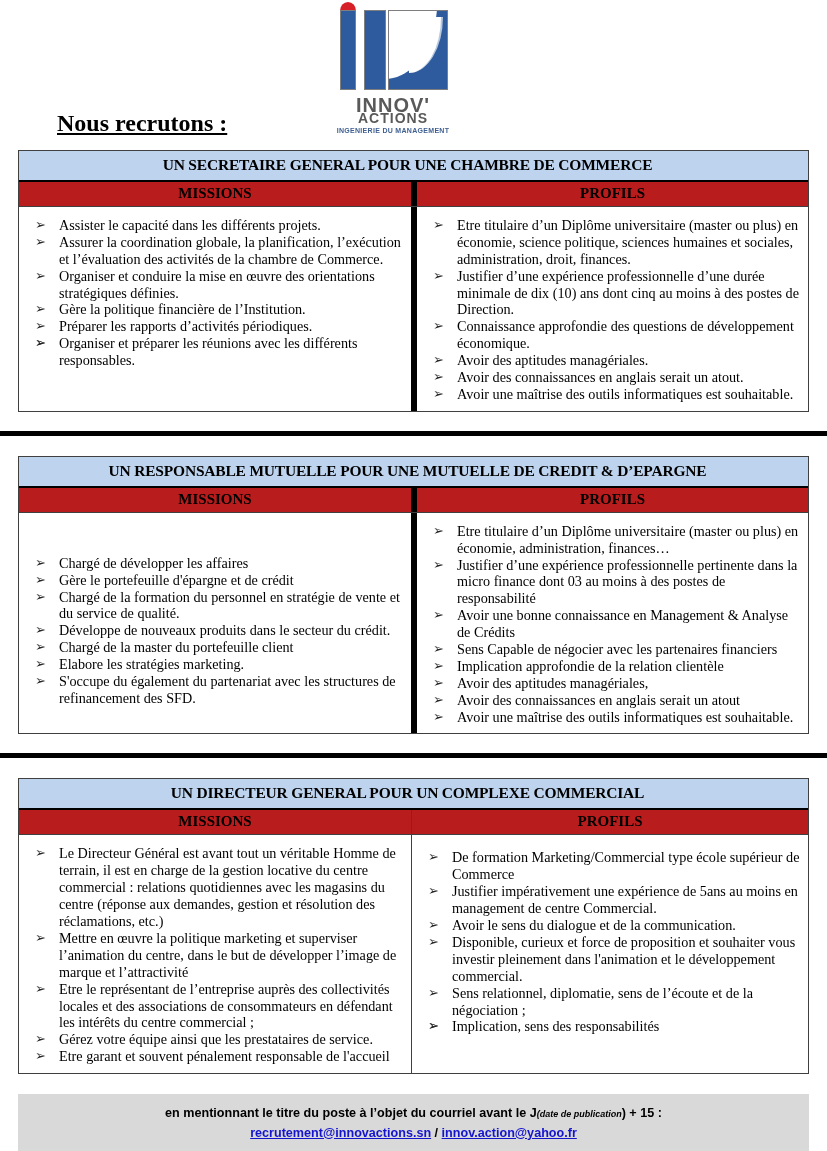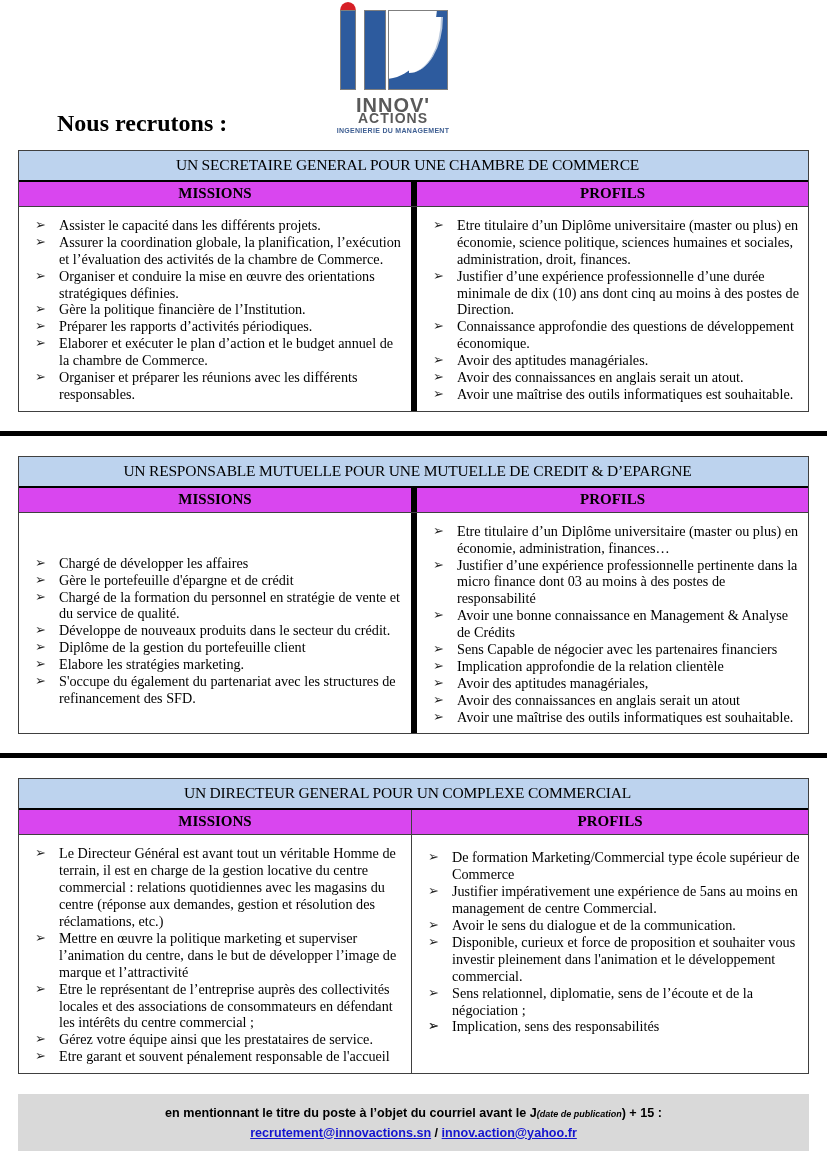--- a/index.html
+++ b/index.html
@@ -138,6 +138,7 @@
     font-family: "Liberation Serif", serif;
     font-weight: bold;
     font-size: 24px;
+    text-decoration: underline;
     white-space: nowrap;
   }
 

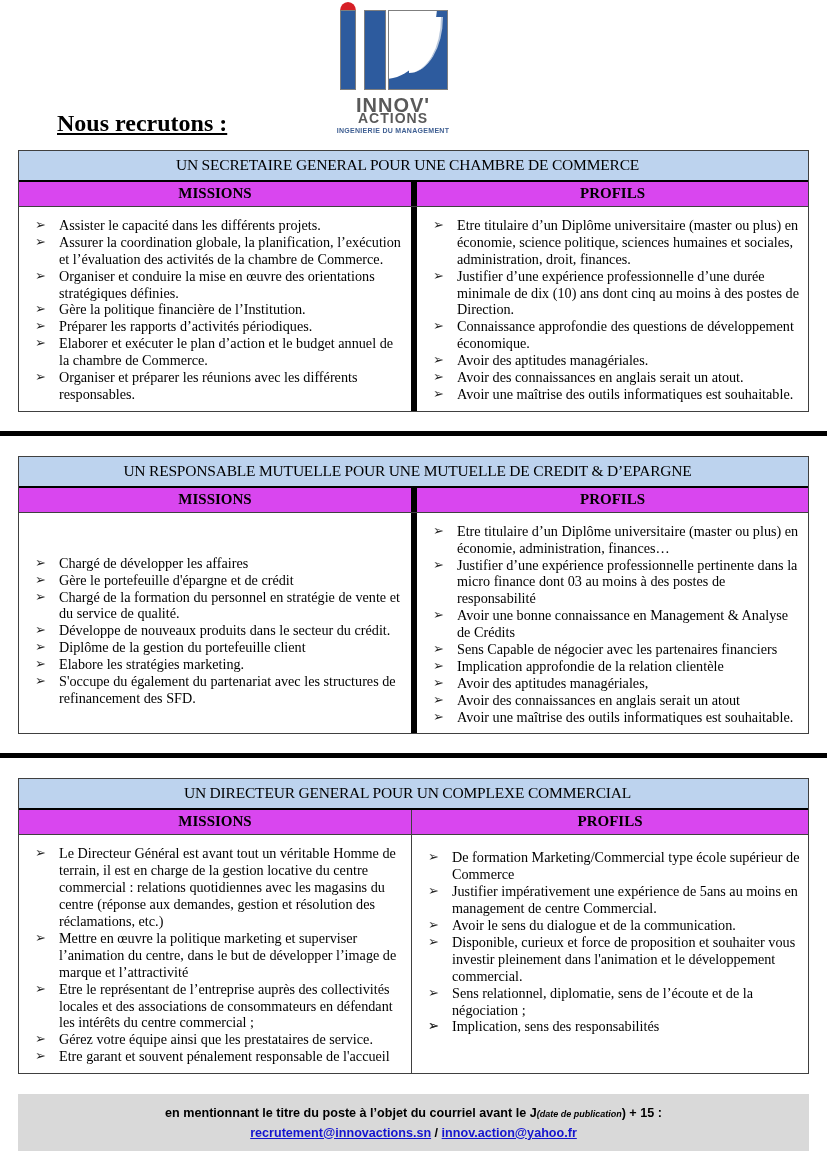--- a/index.html
+++ b/index.html
@@ -153,7 +153,7 @@
     border-bottom: 2px solid #000000;
     text-align: center;
     font-family: "Liberation Serif", serif;
-    font-weight: normal;
+    font-weight: bold;
     font-size: 15.5px;
     padding: 5px 16px 6px 4px;
     letter-spacing: -0.2px;

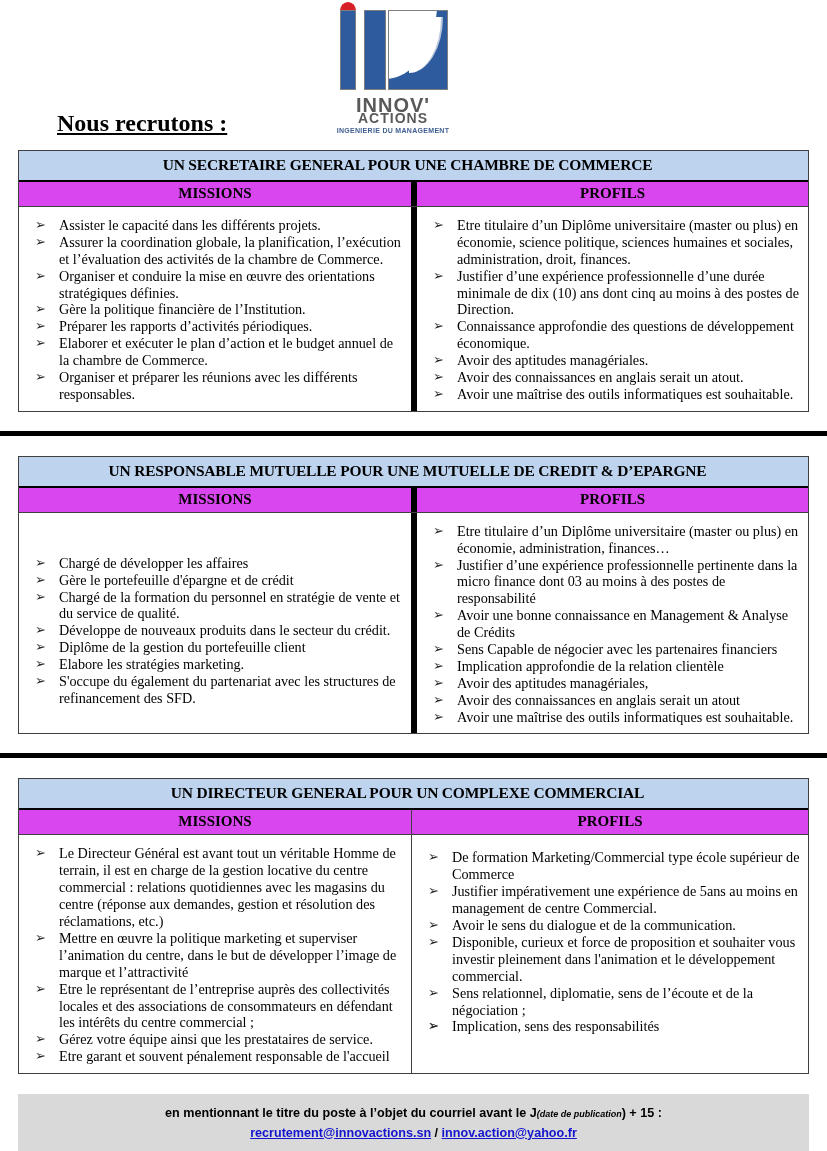--- a/index.html
+++ b/index.html
@@ -160,7 +160,7 @@
   }
   .job-subhead {
     display: flex;
-    background: #d946ef;
+    background: #b91c1c;
     border-bottom: 1px solid #404040;
   }
   .job-subhead .col {

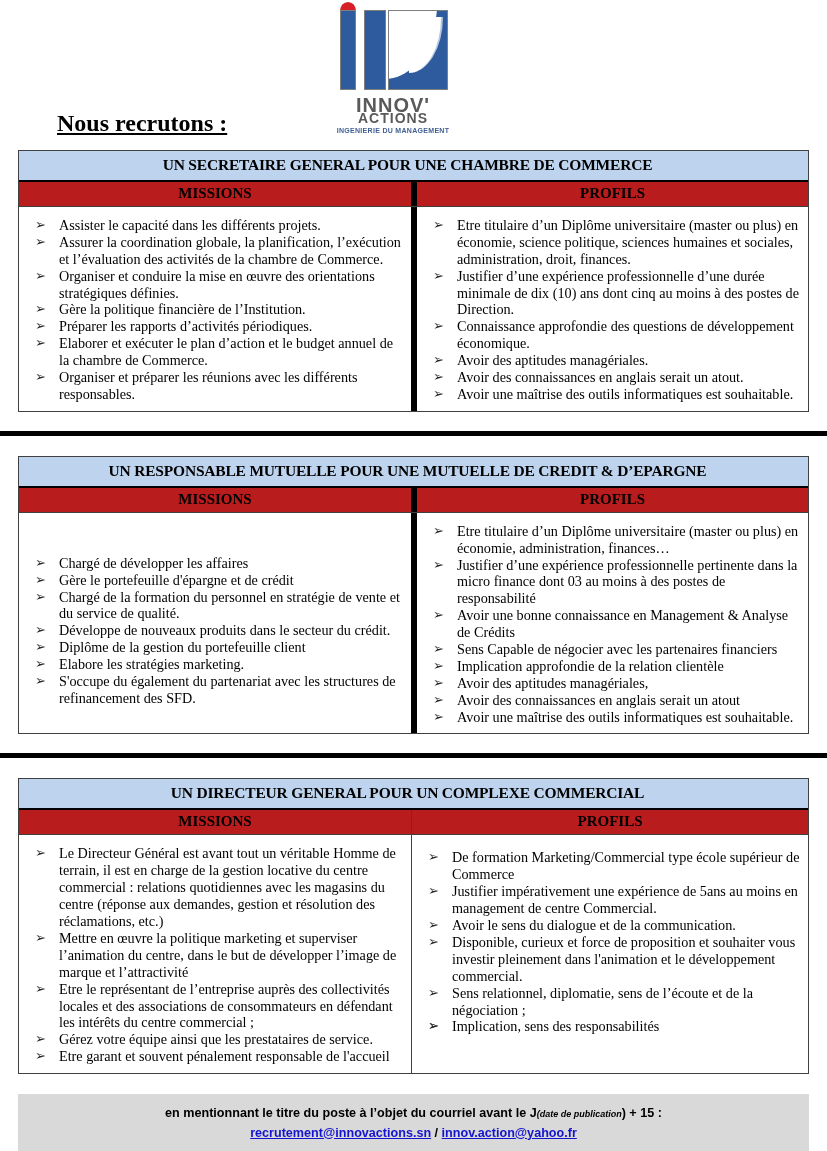--- a/index.html
+++ b/index.html
@@ -279,7 +279,7 @@
           <li><span class="arrow">➢</span><span>Organiser et conduire la mise en œuvre des orientations stratégiques définies.</span></li>
           <li><span class="arrow">➢</span><span>Gère la politique financière de l’Institution.</span></li>
           <li><span class="arrow">➢</span><span>Préparer les rapports d’activités périodiques.</span></li>
-          <li><span class="arrow">➢</span><span>Elaborer et exécuter le plan d’action et le budget annuel de la chambre de Commerce.</span></li>
+          <li><span class="arrow">➢</span></li>
           <li><span class="arrow">➢</span><span>Organiser et préparer les réunions avec les différents responsables.</span></li>
         </ul>
       </div>

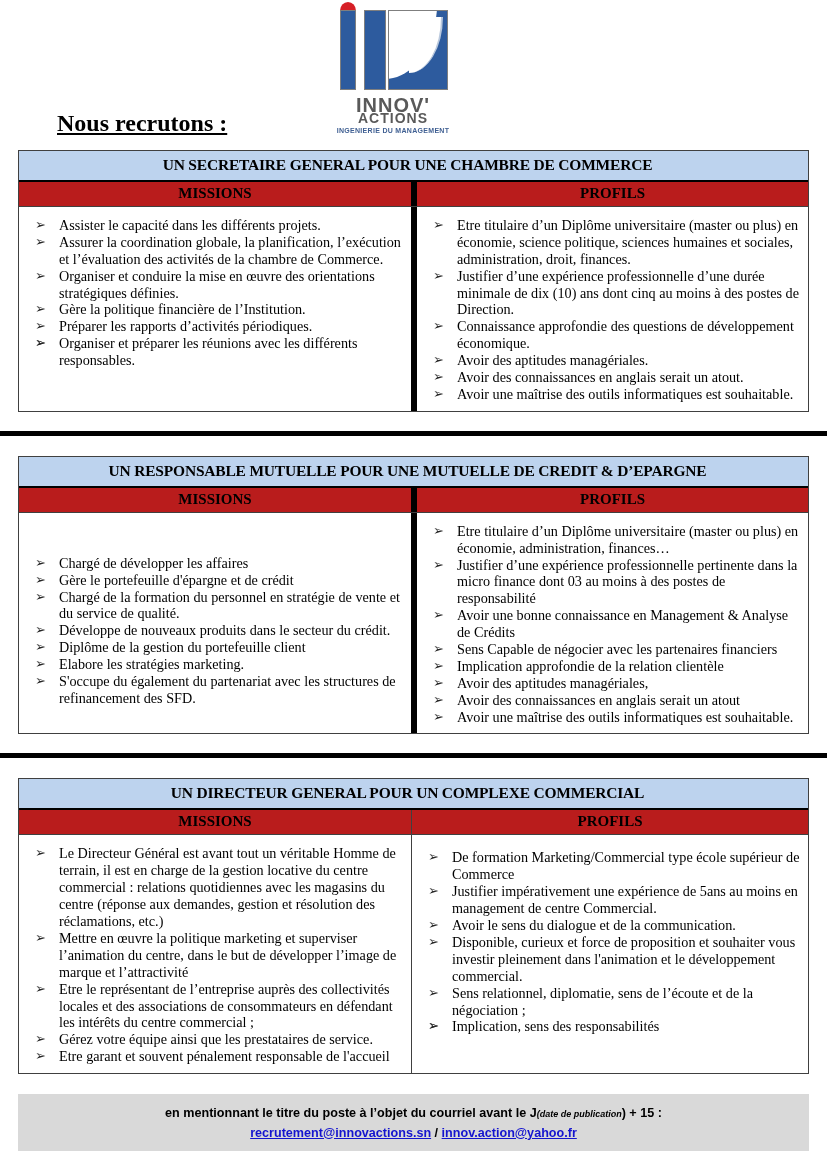--- a/index.html
+++ b/index.html
@@ -315,7 +315,7 @@
           <li><span class="arrow">➢</span><span>Gère le portefeuille d'épargne et de crédit</span></li>
           <li><span class="arrow">➢</span><span>Chargé de la formation du personnel en stratégie de vente et du service de qualité.</span></li>
           <li><span class="arrow">➢</span><span>Développe de nouveaux produits dans le secteur du crédit.</span></li>
-          <li><span class="arrow">➢</span><span>Diplôme de la gestion du portefeuille client</span></li>
+          <li><span class="arrow">➢</span><span>Chargé de la master du portefeuille client</span></li>
           <li><span class="arrow">➢</span><span>Elabore les stratégies marketing.</span></li>
           <li><span class="arrow">➢</span><span>S'occupe du également du partenariat avec les structures de refinancement des SFD.</span></li>
         </ul>

